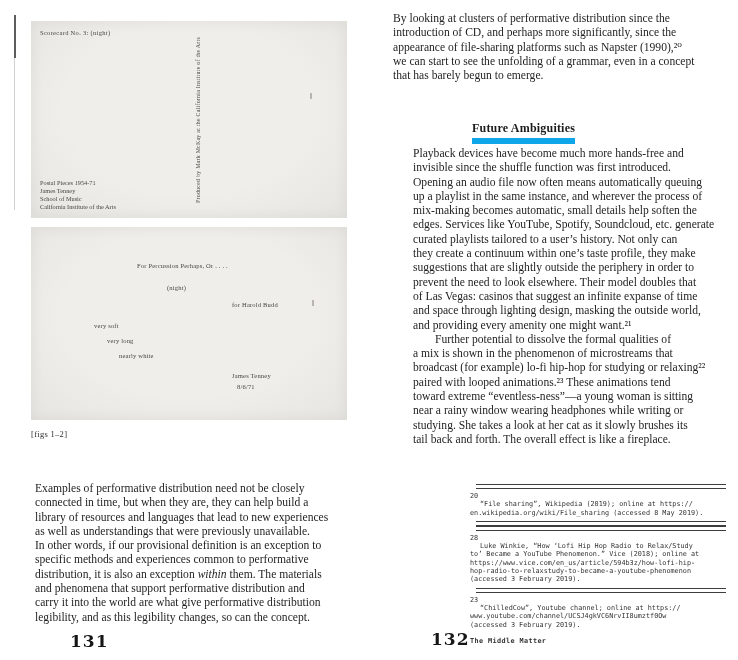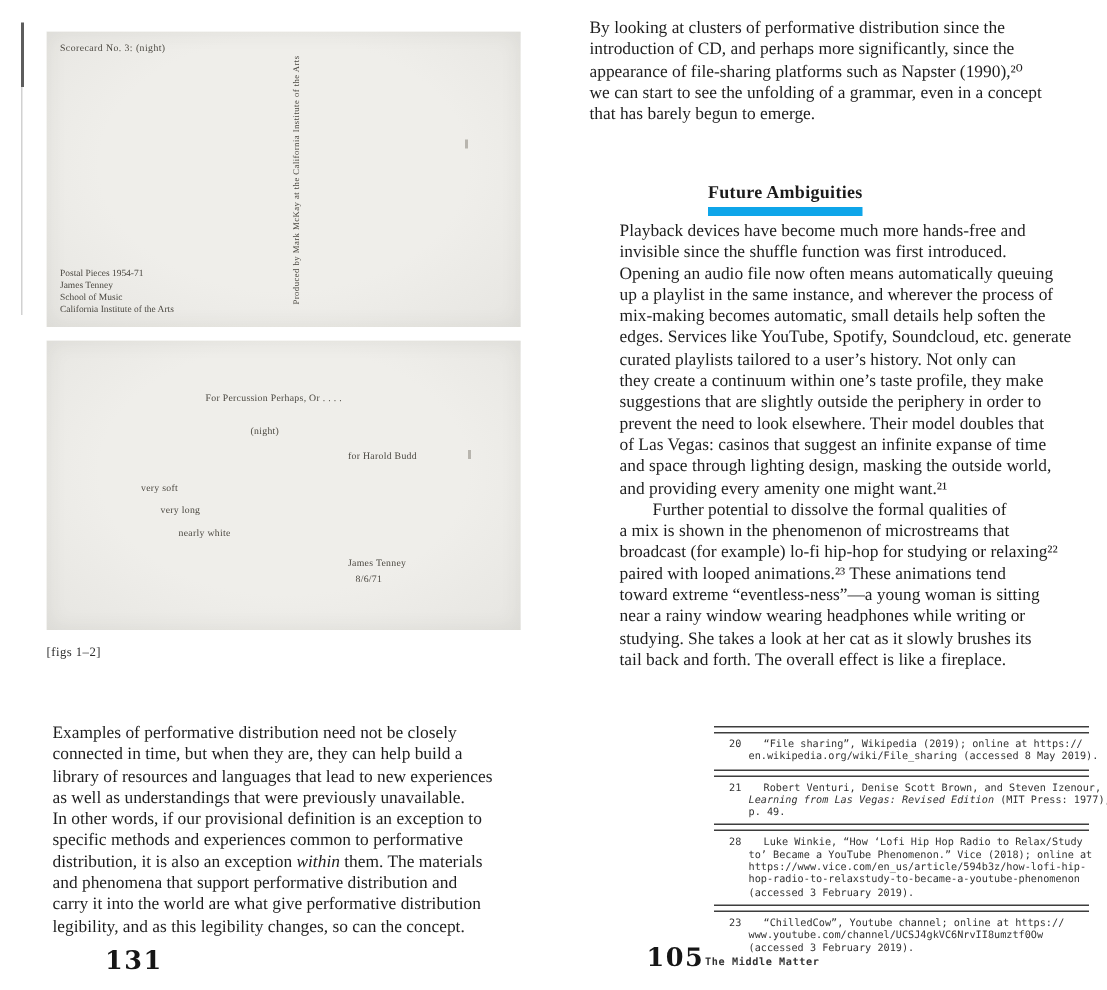--- a/index.html
+++ b/index.html
@@ -36,7 +36,7 @@
   
   .footnotes{width:256px;font-family:"DejaVu Sans Mono",monospace;
     font-size:6.8px;line-height:8.3px;color:#333;}
-  .fn{display:flex;margin:3px 0 4px 16px;}
+  .fn{display:flex;margin:3px 0 4px 0;flex-direction:column;}
   .fn-num{width:13px;flex:none;}
   .fn-text{flex:1;white-space:pre;text-indent:10px;word-break:break-all;}
   .fn-rule{height:3px;border-top:1px solid #3d3d3d;border-bottom:1px solid #3d3d3d;margin-left:6px;}

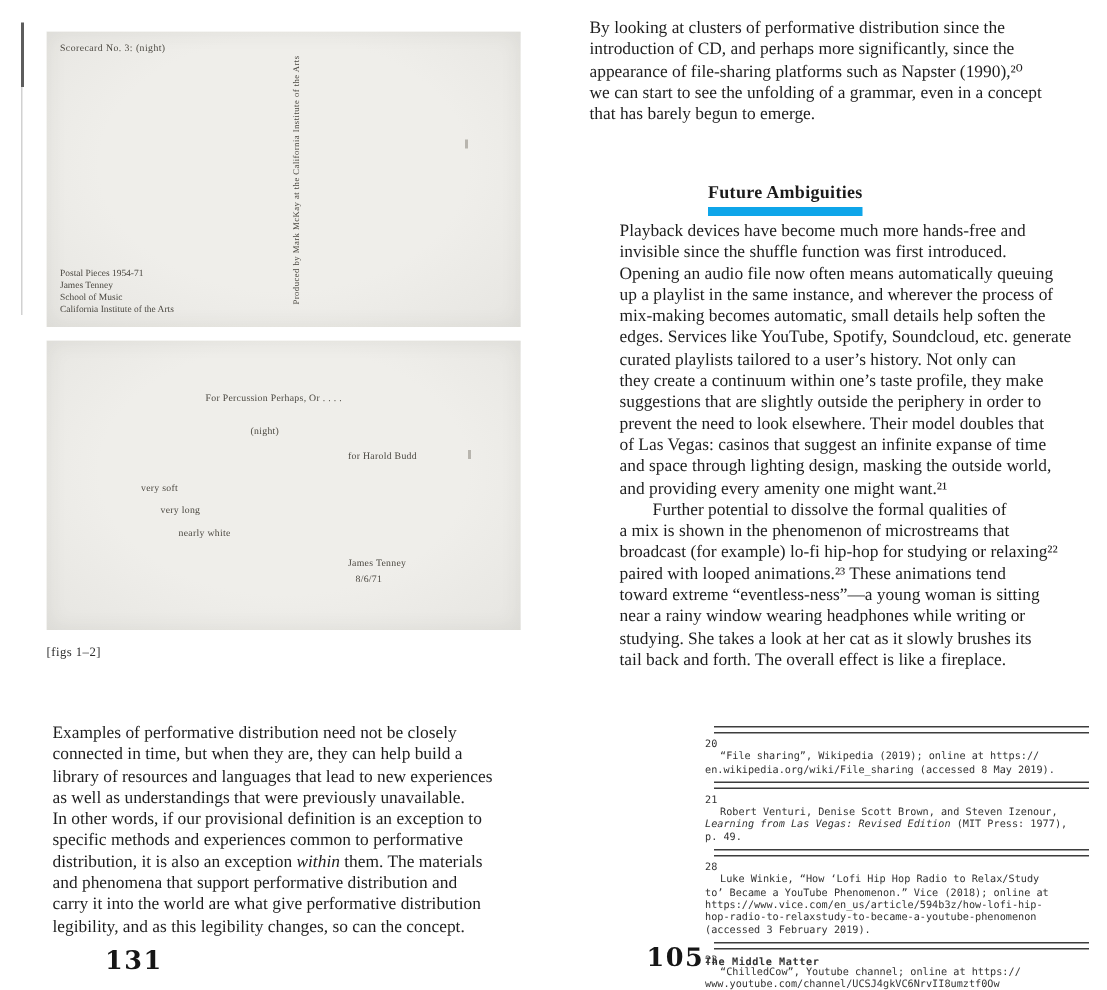--- a/index.html
+++ b/index.html
@@ -135,12 +135,6 @@
 en.wikipedia.org/wiki/File_sharing (accessed 8 May 2019).</span></div>
     </div>
     <div class="fn-rule"></div>
-    <div class="fn">
-      <div class="fn-num">21</div>
-      <div class="fn-text"><span>Robert Venturi, Denise Scott Brown, and Steven Izenour,
-</span><span style="font-style: italic;">Learning from Las Vegas: Revised Edition</span><span> (MIT Press: 1977),
-p. 49.</span></div>
-    </div>
     <div class="fn-rule"></div>
     <div class="fn">
       <div class="fn-num">28</div>

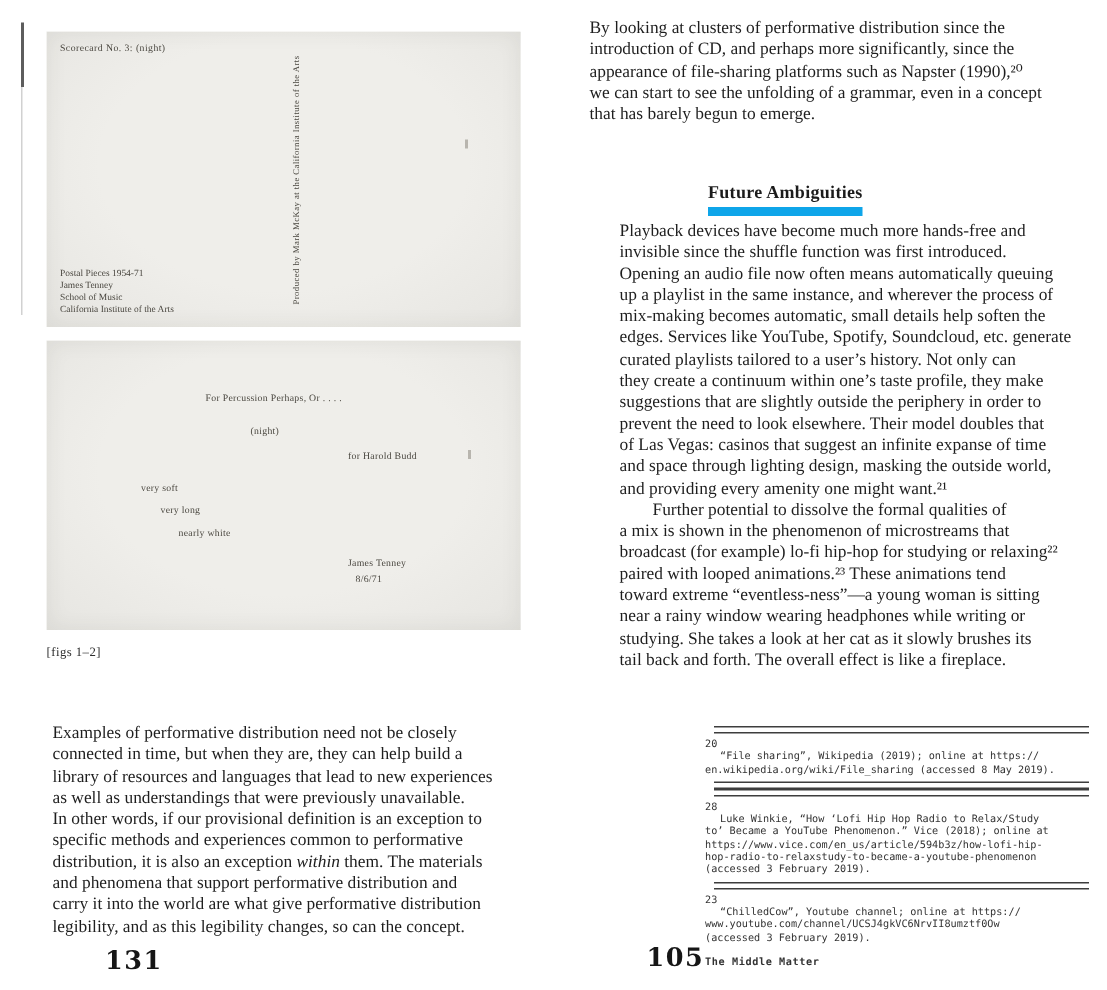--- a/index.html
+++ b/index.html
@@ -153,7 +153,7 @@
     </div>
   </div>
 
-  <div class="abs page-number" style="left:431px;top:629px;">105</div>
+  <div class="abs page-number" style="left:431px;top:629px;">132</div>
   <div class="abs running-title" style="left:470px;top:637px;">The Middle Matter</div>
 
 </div>

